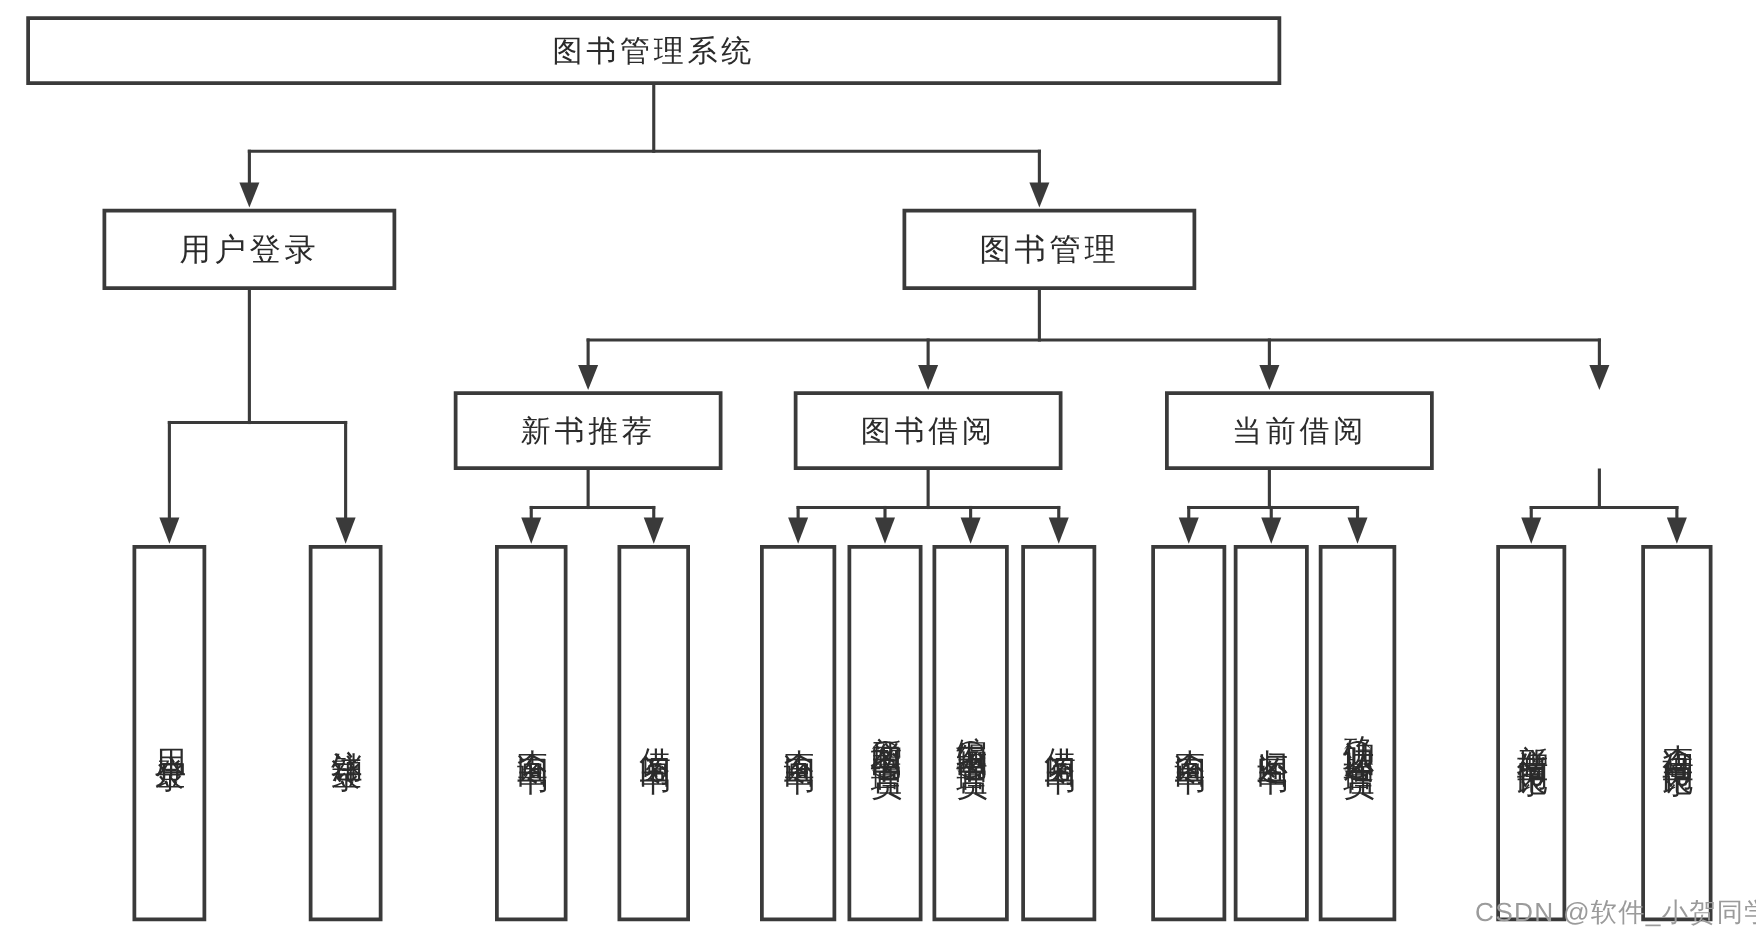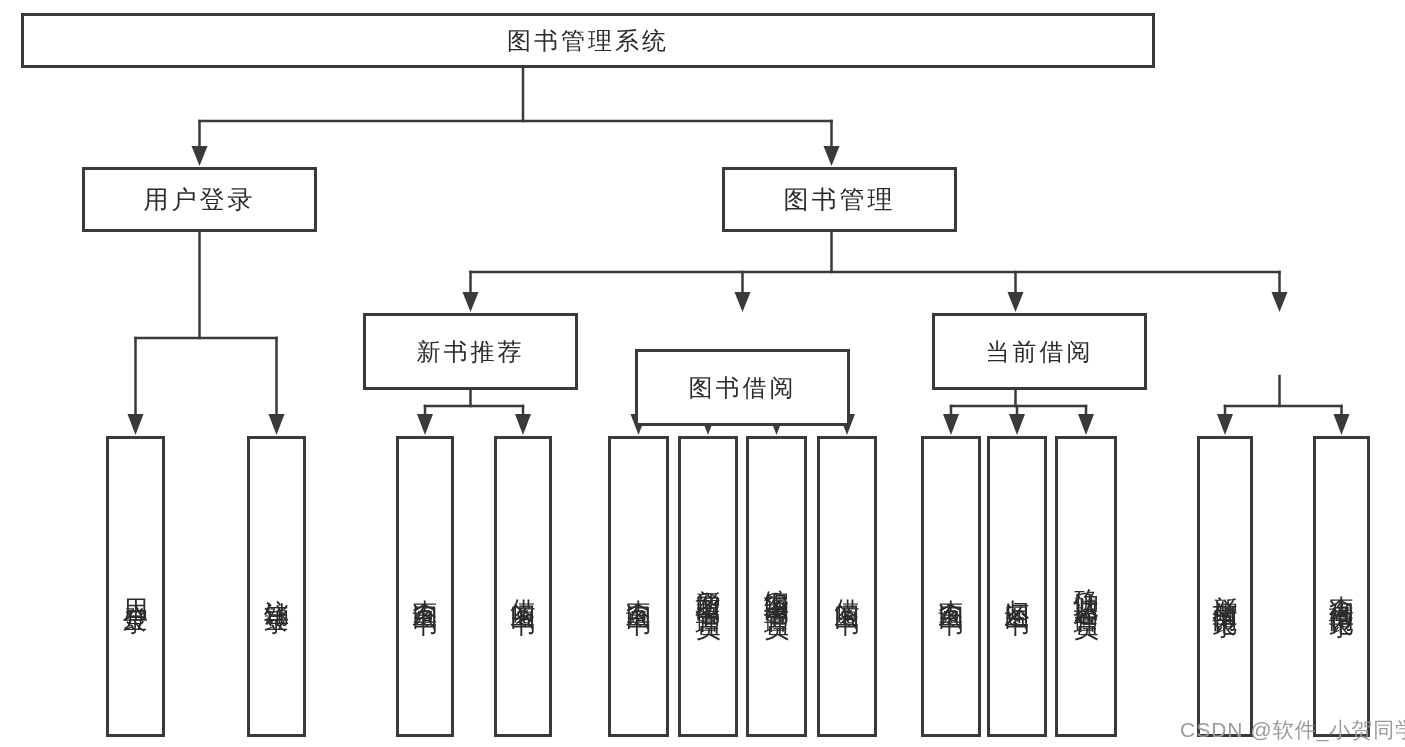--- a/index.html
+++ b/index.html
@@ -36,7 +36,7 @@
     color: #2b2b2b;
   }
   .node-root {
-    left: 21px; top: 13px; width: 1134px; height: 55px;
+    left: 21px; top: 13px; width: 1004px; height: 55px;
     font-size: 24px; letter-spacing: 3px;
   }
   .node-l2 {

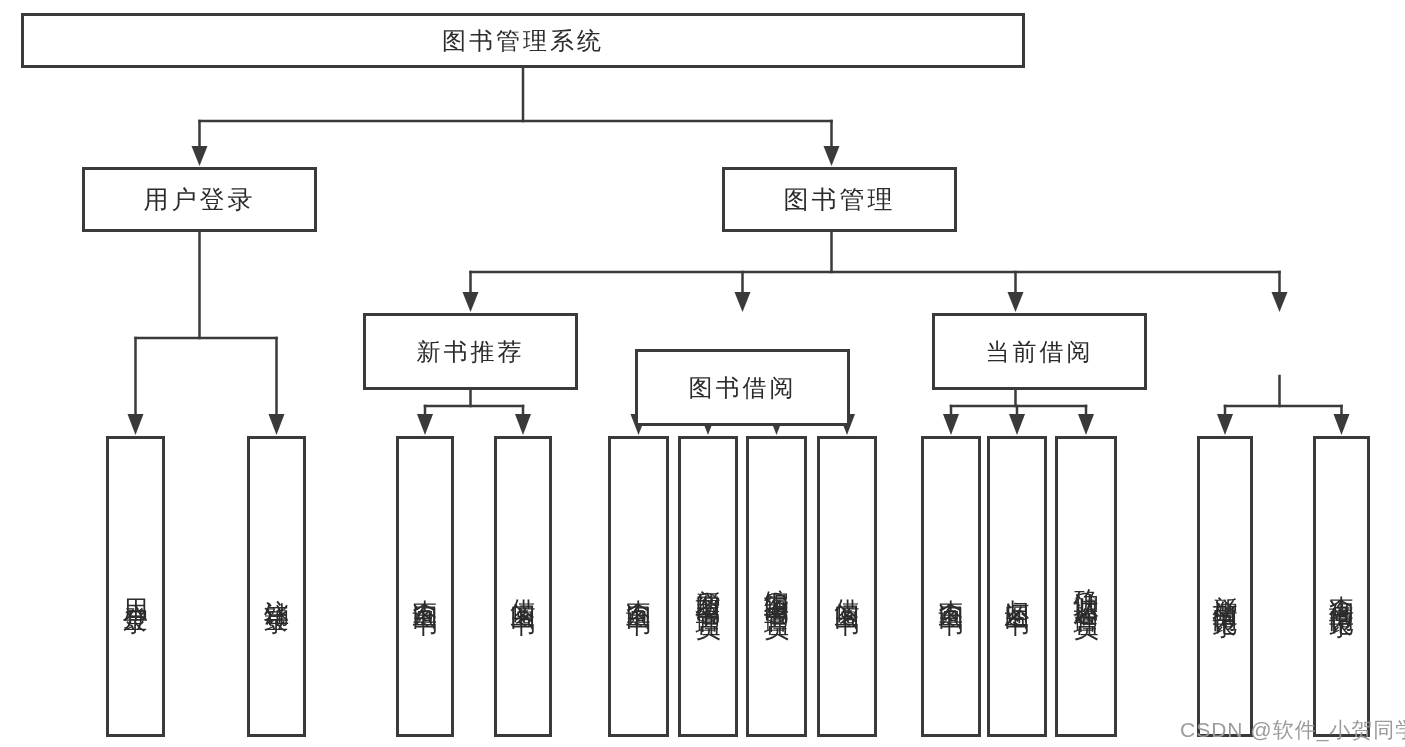--- a/index.html
+++ b/index.html
@@ -44,7 +44,7 @@
     font-size: 25px; letter-spacing: 3px;
   }
   .node-l3 {
-    top: 313px; width: 215px; height: 77px;
+    top: 313px; width: 215px; height: 63px;
     font-size: 24px; letter-spacing: 3px;
   }
   .leaf {

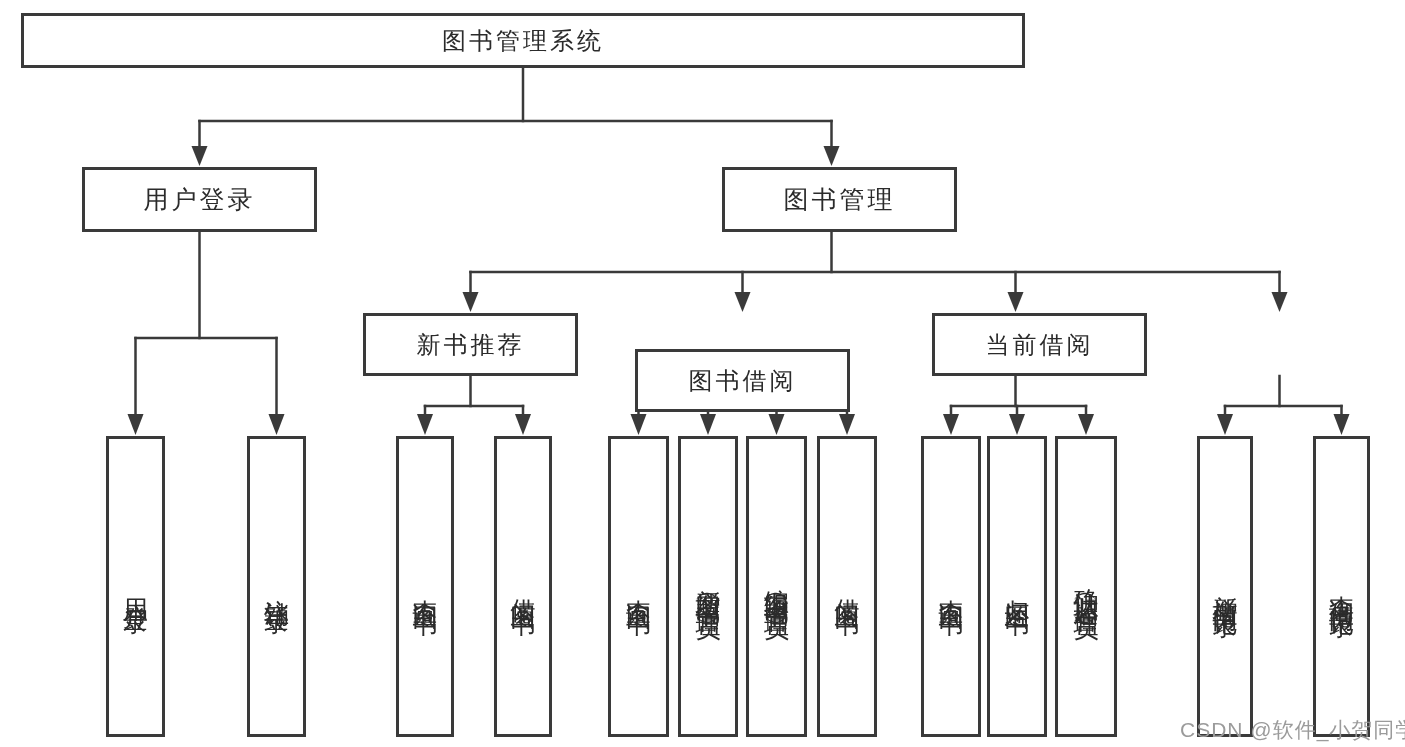--- a/index.html
+++ b/index.html
@@ -151,7 +151,7 @@
   <div class="node node-l2" style="left:722px;">图书管理</div>
 
   <div class="node node-l3" style="left:363px;">新书推荐</div>
-  <div class="node node-l3" style="left:635px;margin-top:36px;">图书借阅</div>
+  <div class="node node-l3" style="left:635px;">图书借阅</div>
   <div class="node node-l3" style="left:908px;margin-left:24px;">当前借阅</div>
 
   <div class="leaf" style="left:106px;width:59px;">用户登录</div>

